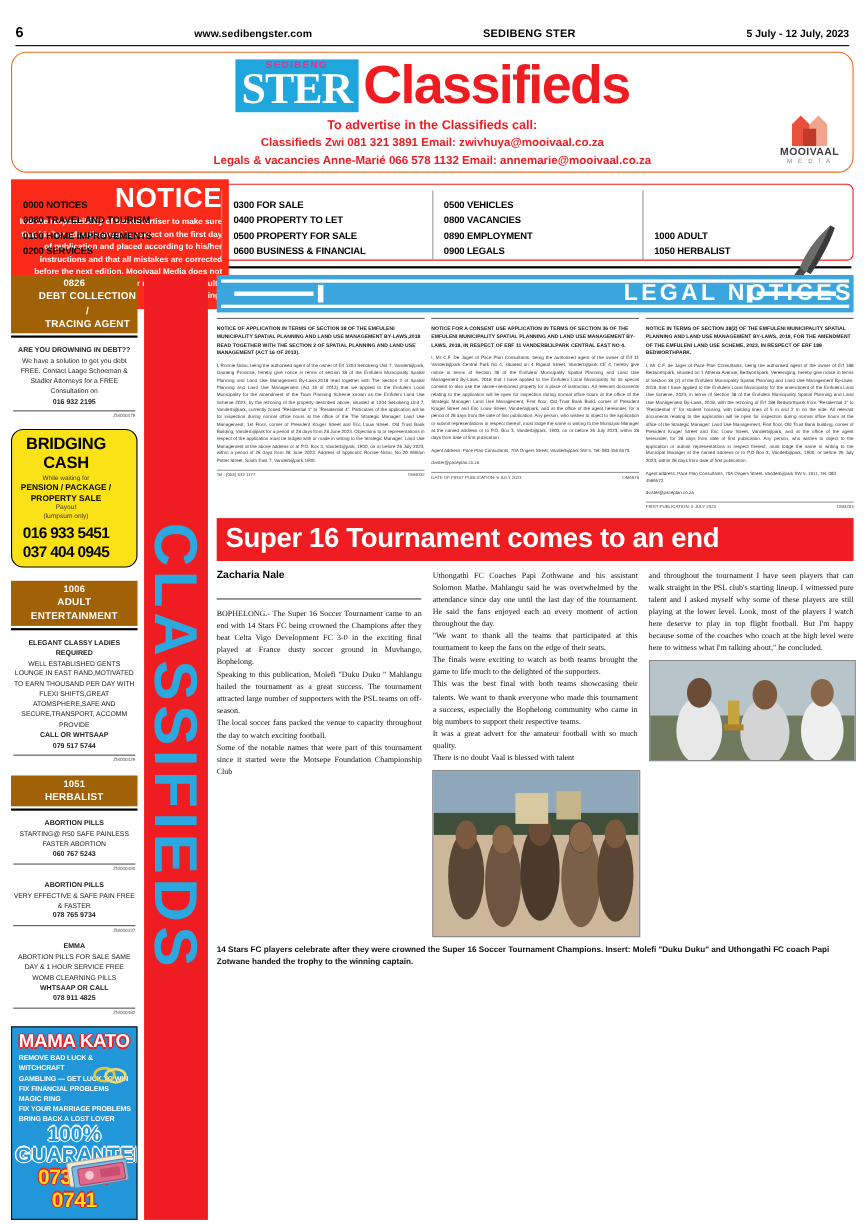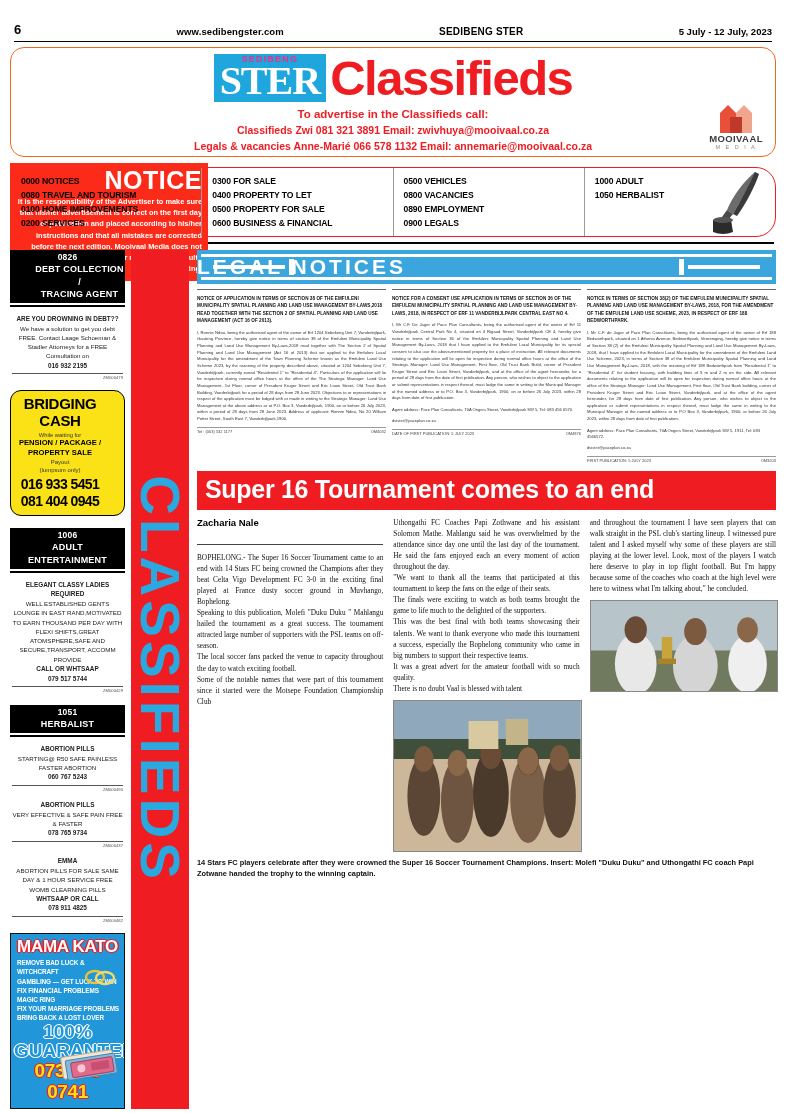--- a/index.html
+++ b/index.html
@@ -35,7 +35,7 @@
 
   
   .indexwrap{margin-top:8px;}
-  .indexbar{border:1.4px solid #ef1c22;border-radius:20px;display:flex;height:70px;box-sizing:border-box;}
+  .indexbar{border:1.4px solid #ef1c22;border-radius:6px;display:flex;height:70px;box-sizing:border-box;align-items:flex-end;}
   .idxcol{flex:1;padding:7px 0 0 10px;border-right:1px solid #9a9a9a;box-sizing:border-box;}
   .idxcol:last-child{border-right:none;position:relative;}
   .idxcol div{font-size:8.6px;font-weight:bold;line-height:1.62;letter-spacing:-.1px;}

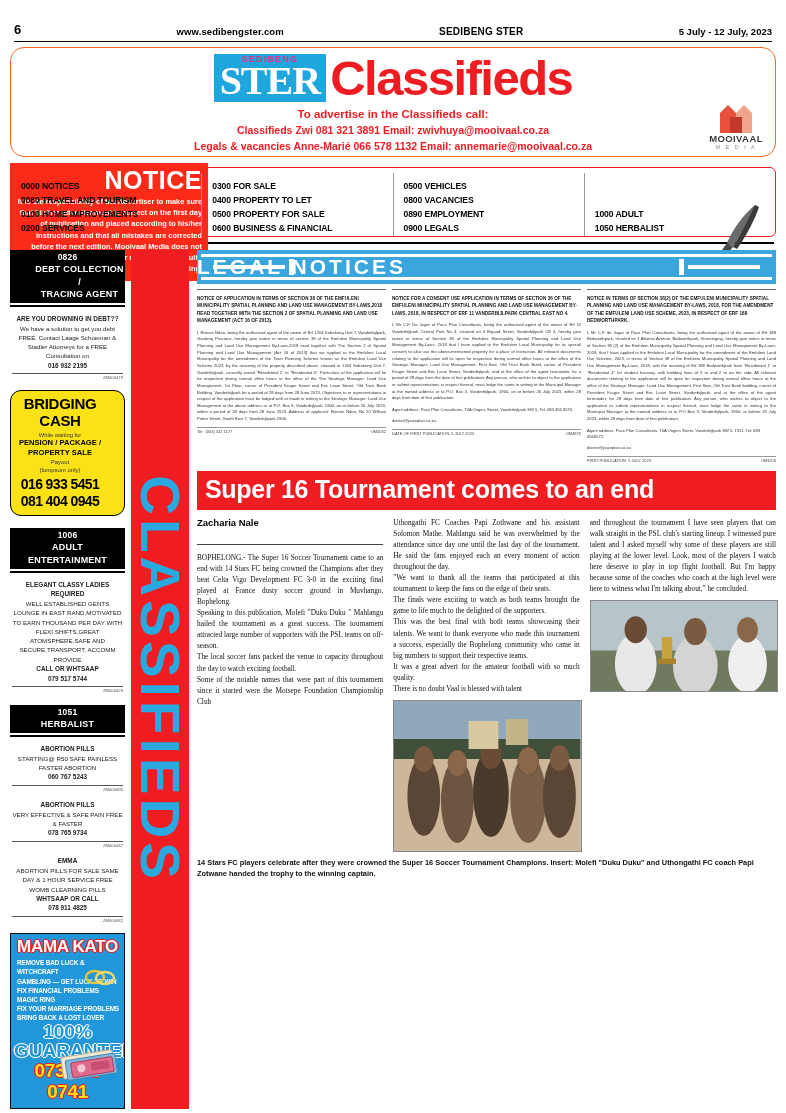--- a/index.html
+++ b/index.html
@@ -49,7 +49,7 @@
   .rightcol{flex:1;}
 
   
-  .adhead{background:#000000;color:#fff;text-align:center;font-weight:bold;font-size:9px;line-height:1.35;padding:2px 0 3px 0;letter-spacing:.2px;}
+  .adhead{background:#a16207;color:#fff;text-align:center;font-weight:bold;font-size:9px;line-height:1.35;padding:2px 0 3px 0;letter-spacing:.2px;}
   .adhead .num{font-size:8.5px;}
   .adrule{border-bottom:2.4px solid #000;margin:2px 0 0 0;}
   .adtxt{text-align:center;font-size:6.2px;line-height:1.5;padding:7px 2px 0 2px;color:#222;}

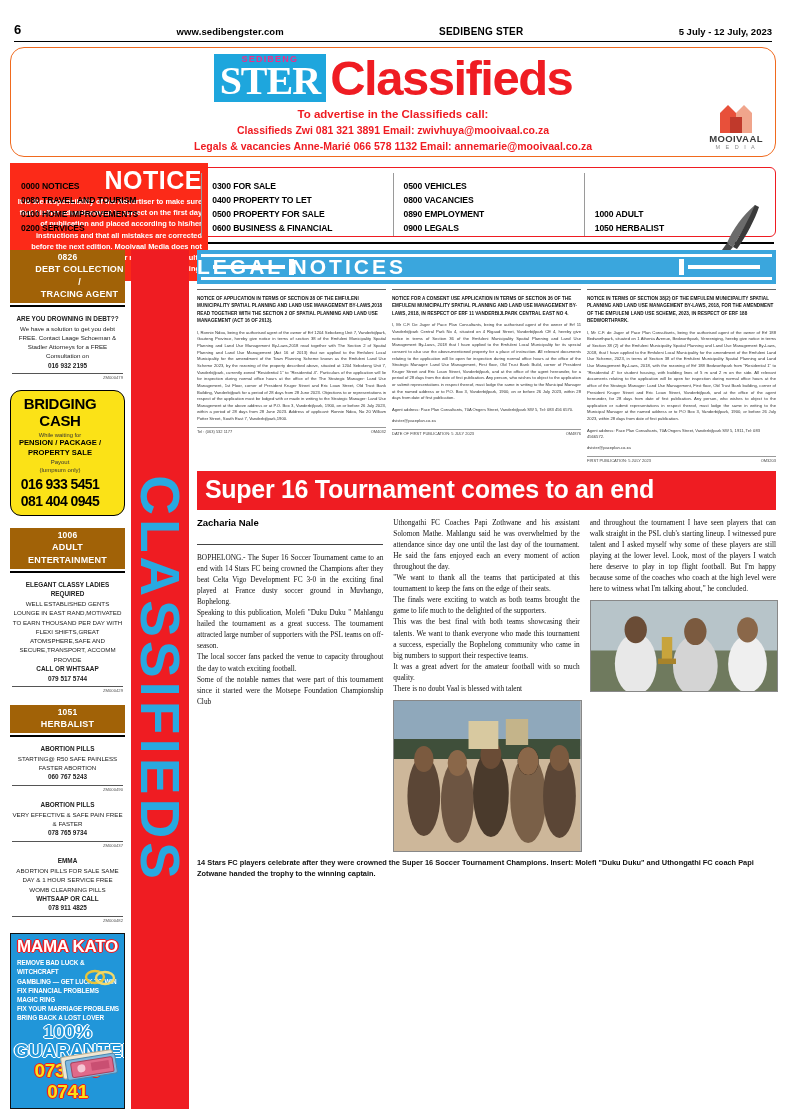--- a/index.html
+++ b/index.html
@@ -67,7 +67,7 @@
   .vstrip .vtext{position:absolute;left:50%;top:50%;transform:translate(-50%,-50%) rotate(90deg);transform-origin:center;white-space:nowrap;color:#29a9e0;font-size:55px;font-weight:bold;letter-spacing:4px;font-family:"Liberation Sans",sans-serif;}
 
   
-  .lnbanner{background:#3aa6dd;height:34px;position:relative;display:flex;align-items:center;justify-content:flex-start;}
+  .lnbanner{background:#3aa6dd;height:34px;position:relative;display:flex;align-items:center;justify-content:flex-end;}
   .lnbanner .lntxt{color:#fff;font-size:21px;font-weight:bold;letter-spacing:3px;z-index:2;}
   .lnbanner .bar{position:absolute;top:4px;left:4px;right:4px;height:3px;background:#fff;}
   .lnbanner .bar2{position:absolute;bottom:4px;left:4px;right:4px;height:3px;background:#fff;}

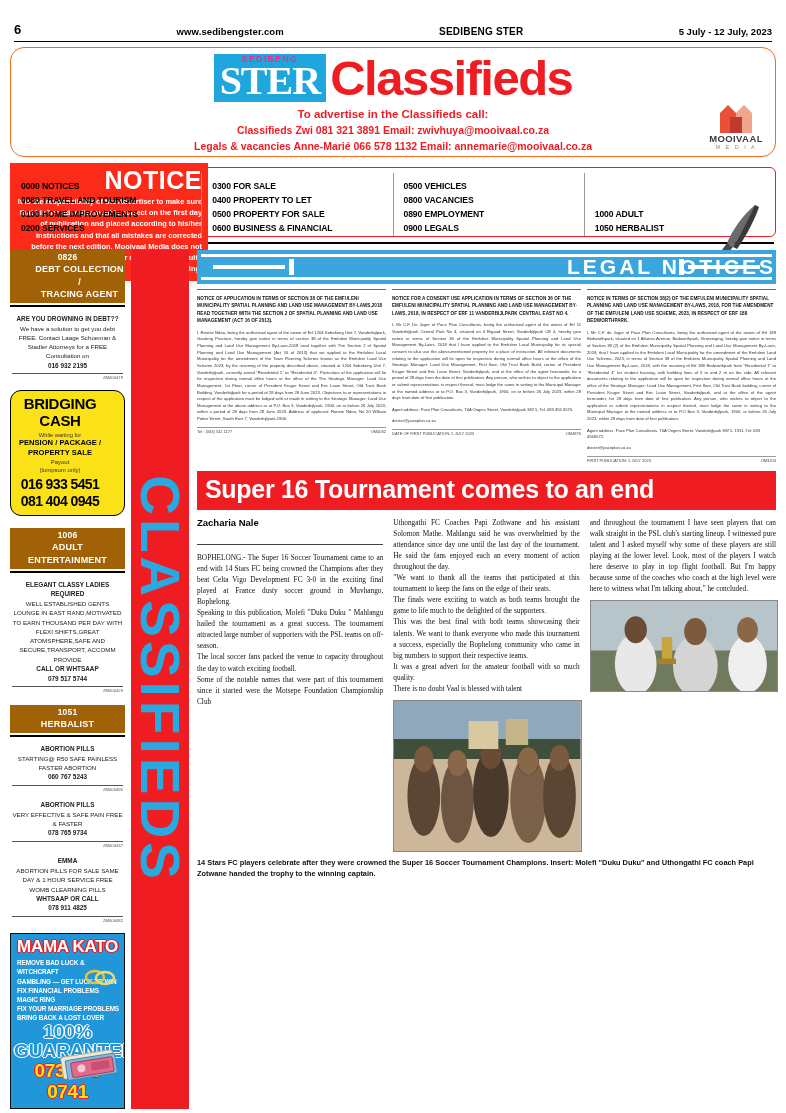--- a/index.html
+++ b/index.html
@@ -211,7 +211,7 @@
         <div class="b4">Payout</div>
         <div class="b4">(lumpsum only)</div>
         <div class="b5">016 933 5451</div>
-        <div class="b5">081 404 0945</div>
+        <div class="b5">037 404 0945</div>
       </div>
 
       <div style="margin-top:12px;">

